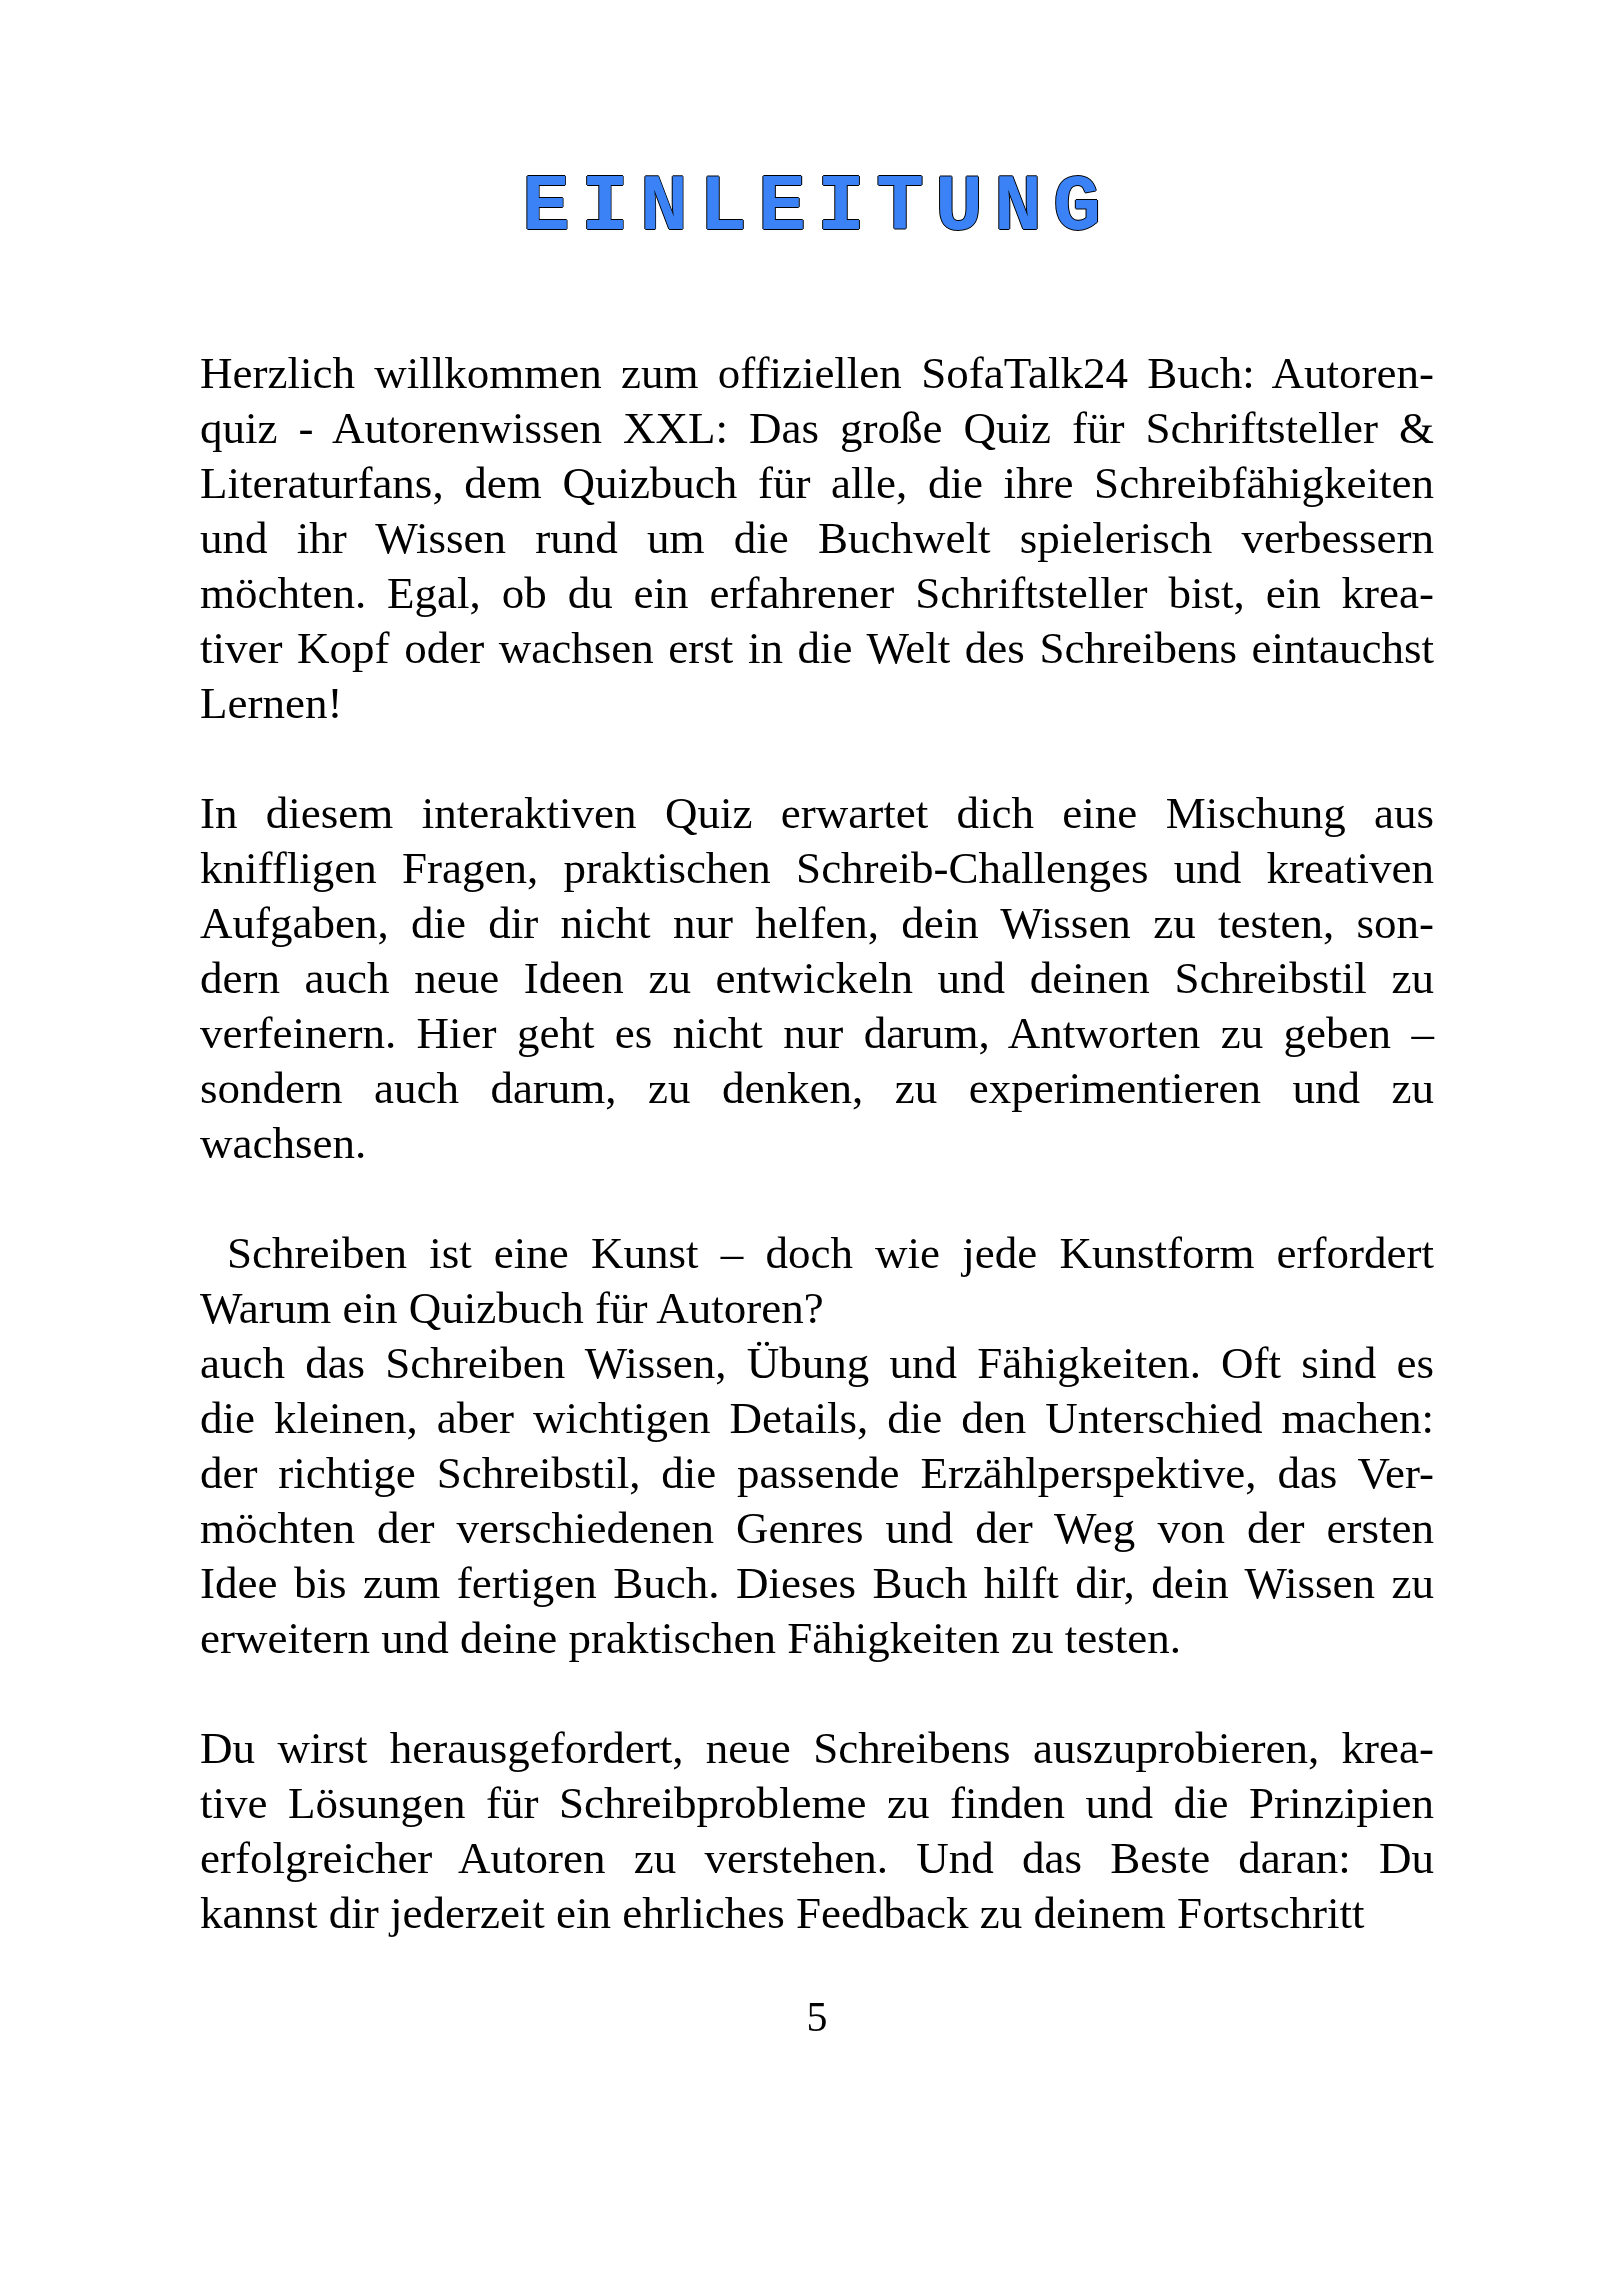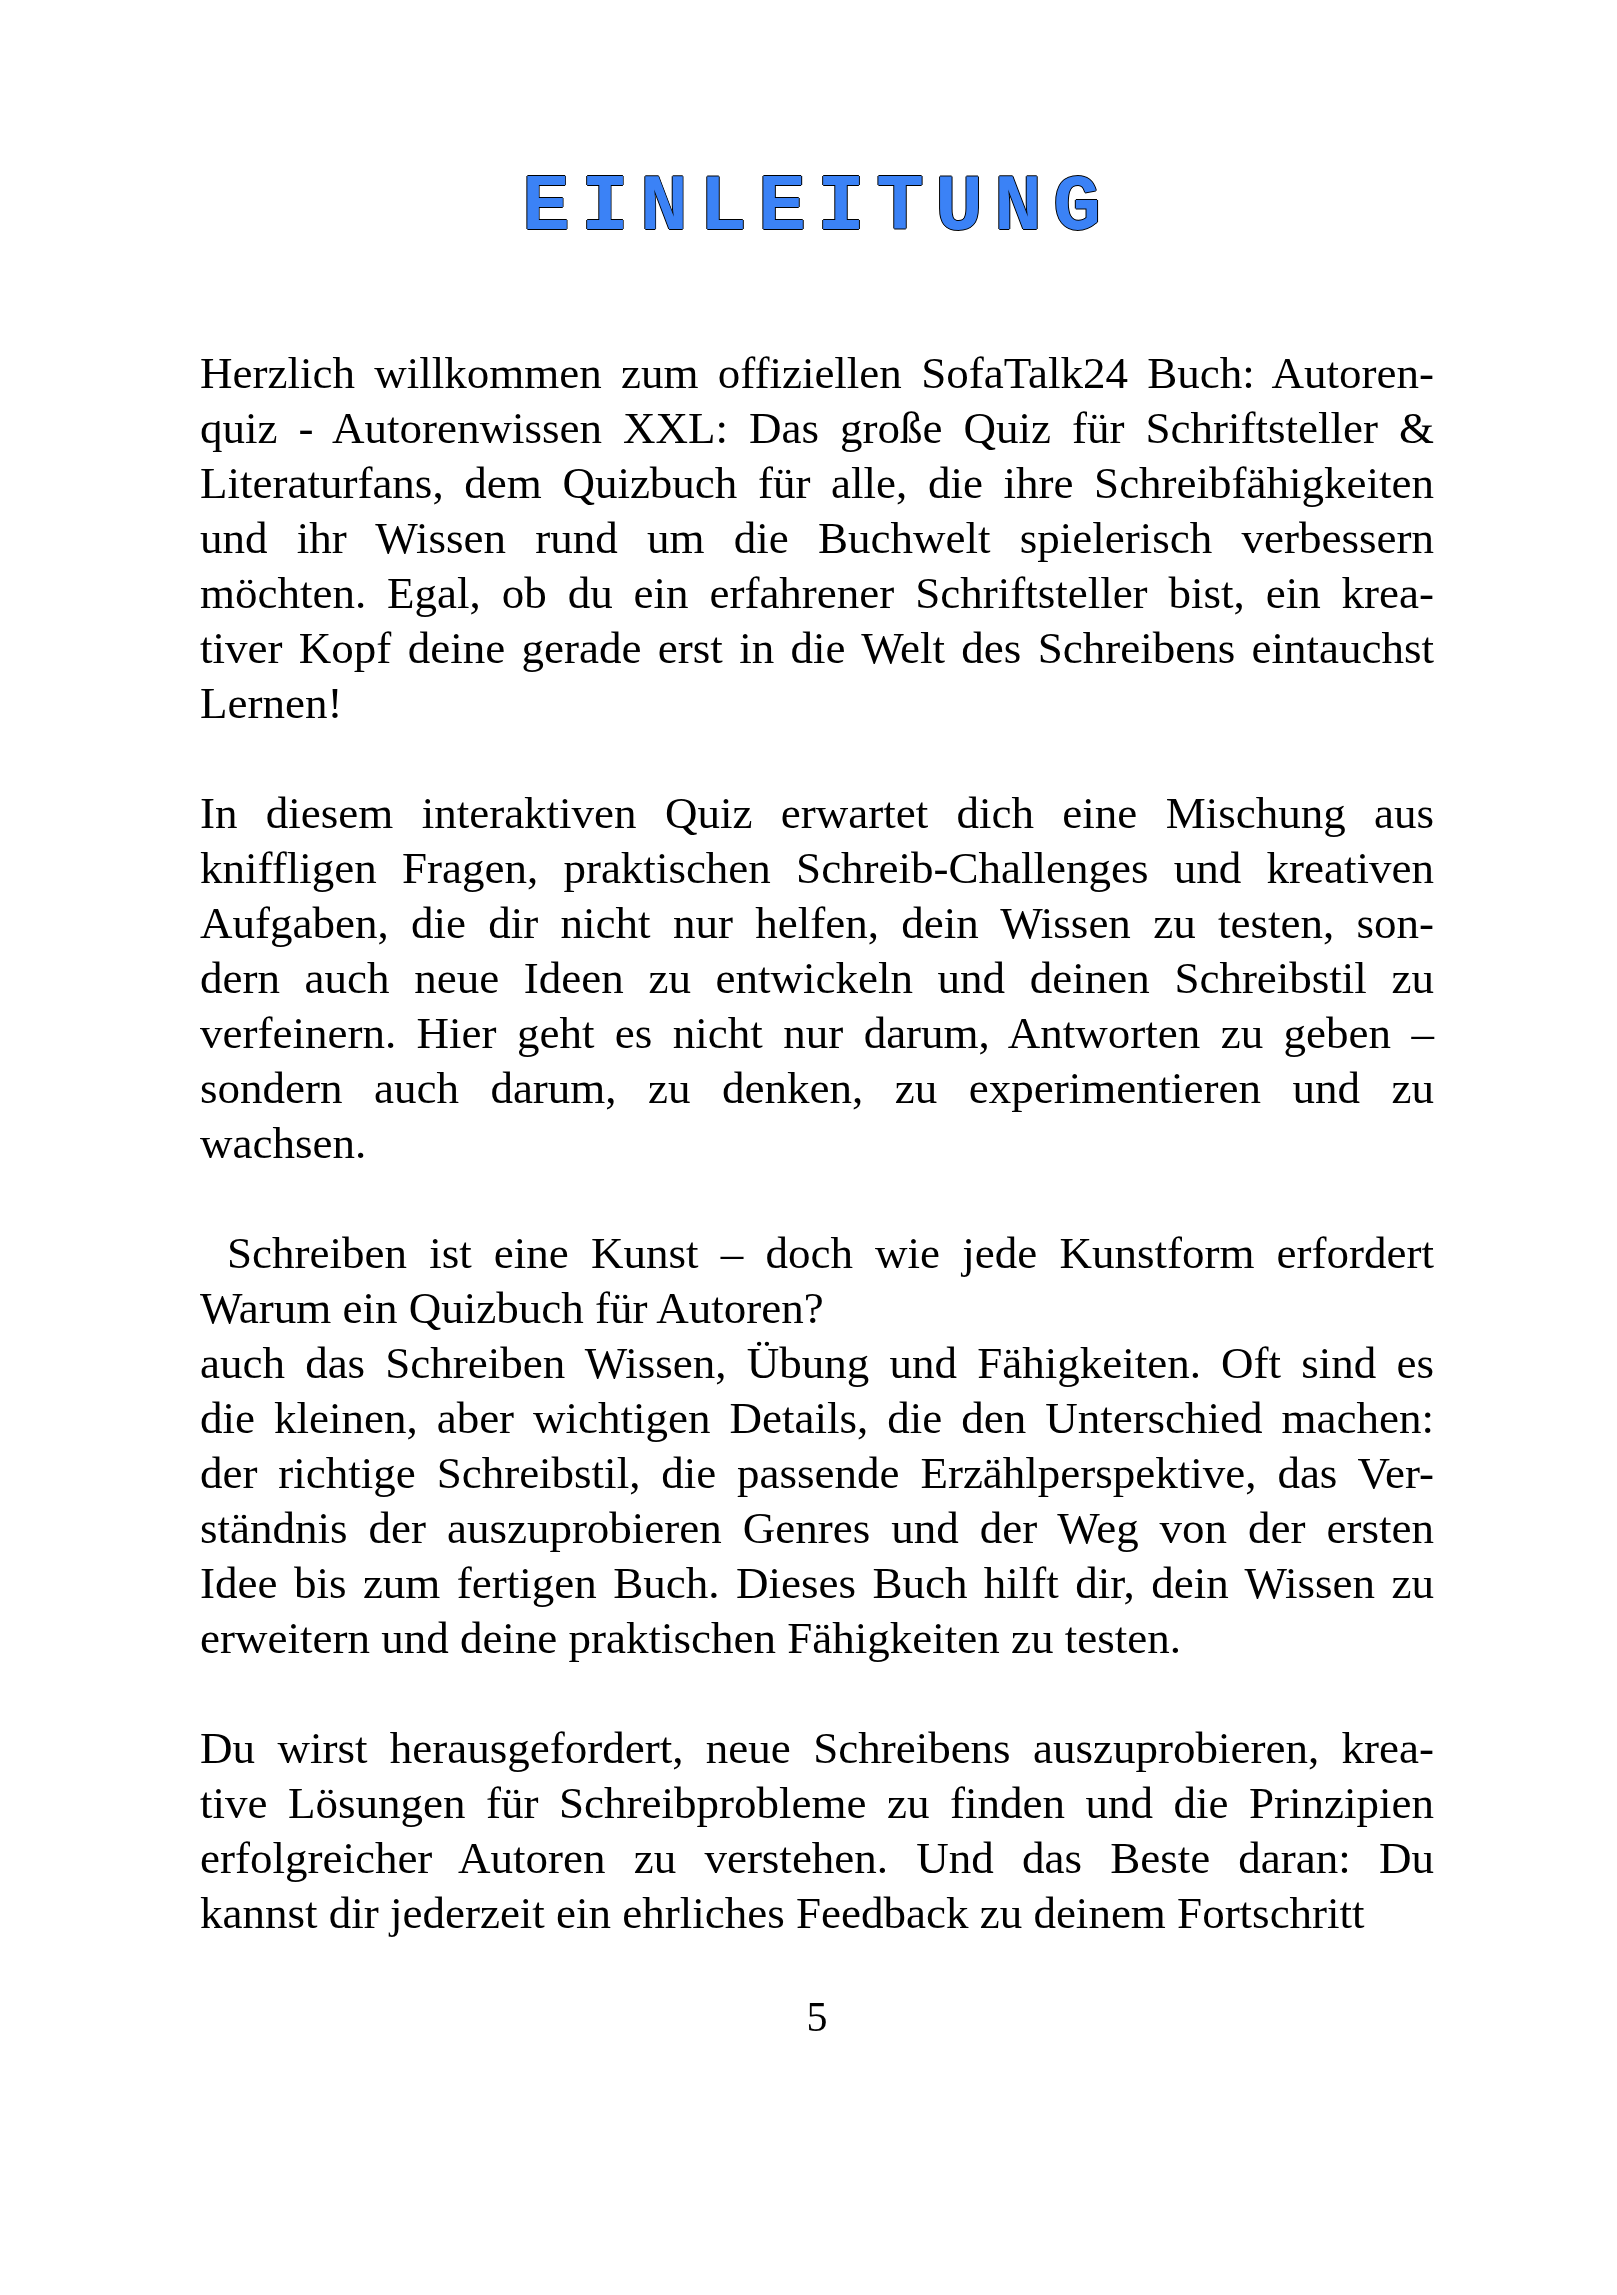--- a/index.html
+++ b/index.html
@@ -71,7 +71,7 @@
           <div class="line">Literaturfans, dem Quizbuch für alle, die ihre Schreibfähigkeiten</div>
           <div class="line">und ihr Wissen rund um die Buchwelt spielerisch verbessern</div>
           <div class="line">möchten. Egal, ob du ein erfahrener Schriftsteller bist, ein krea-</div>
-          <div class="line">tiver Kopf deine gerade erst in die Welt des Schreibens eintauchst</div>
+          <div class="line">tiver Kopf oder wachsen erst in die Welt des Schreibens eintauchst</div>
           <div class="line last">Lernen!</div>
         </div>
         <div class="para">

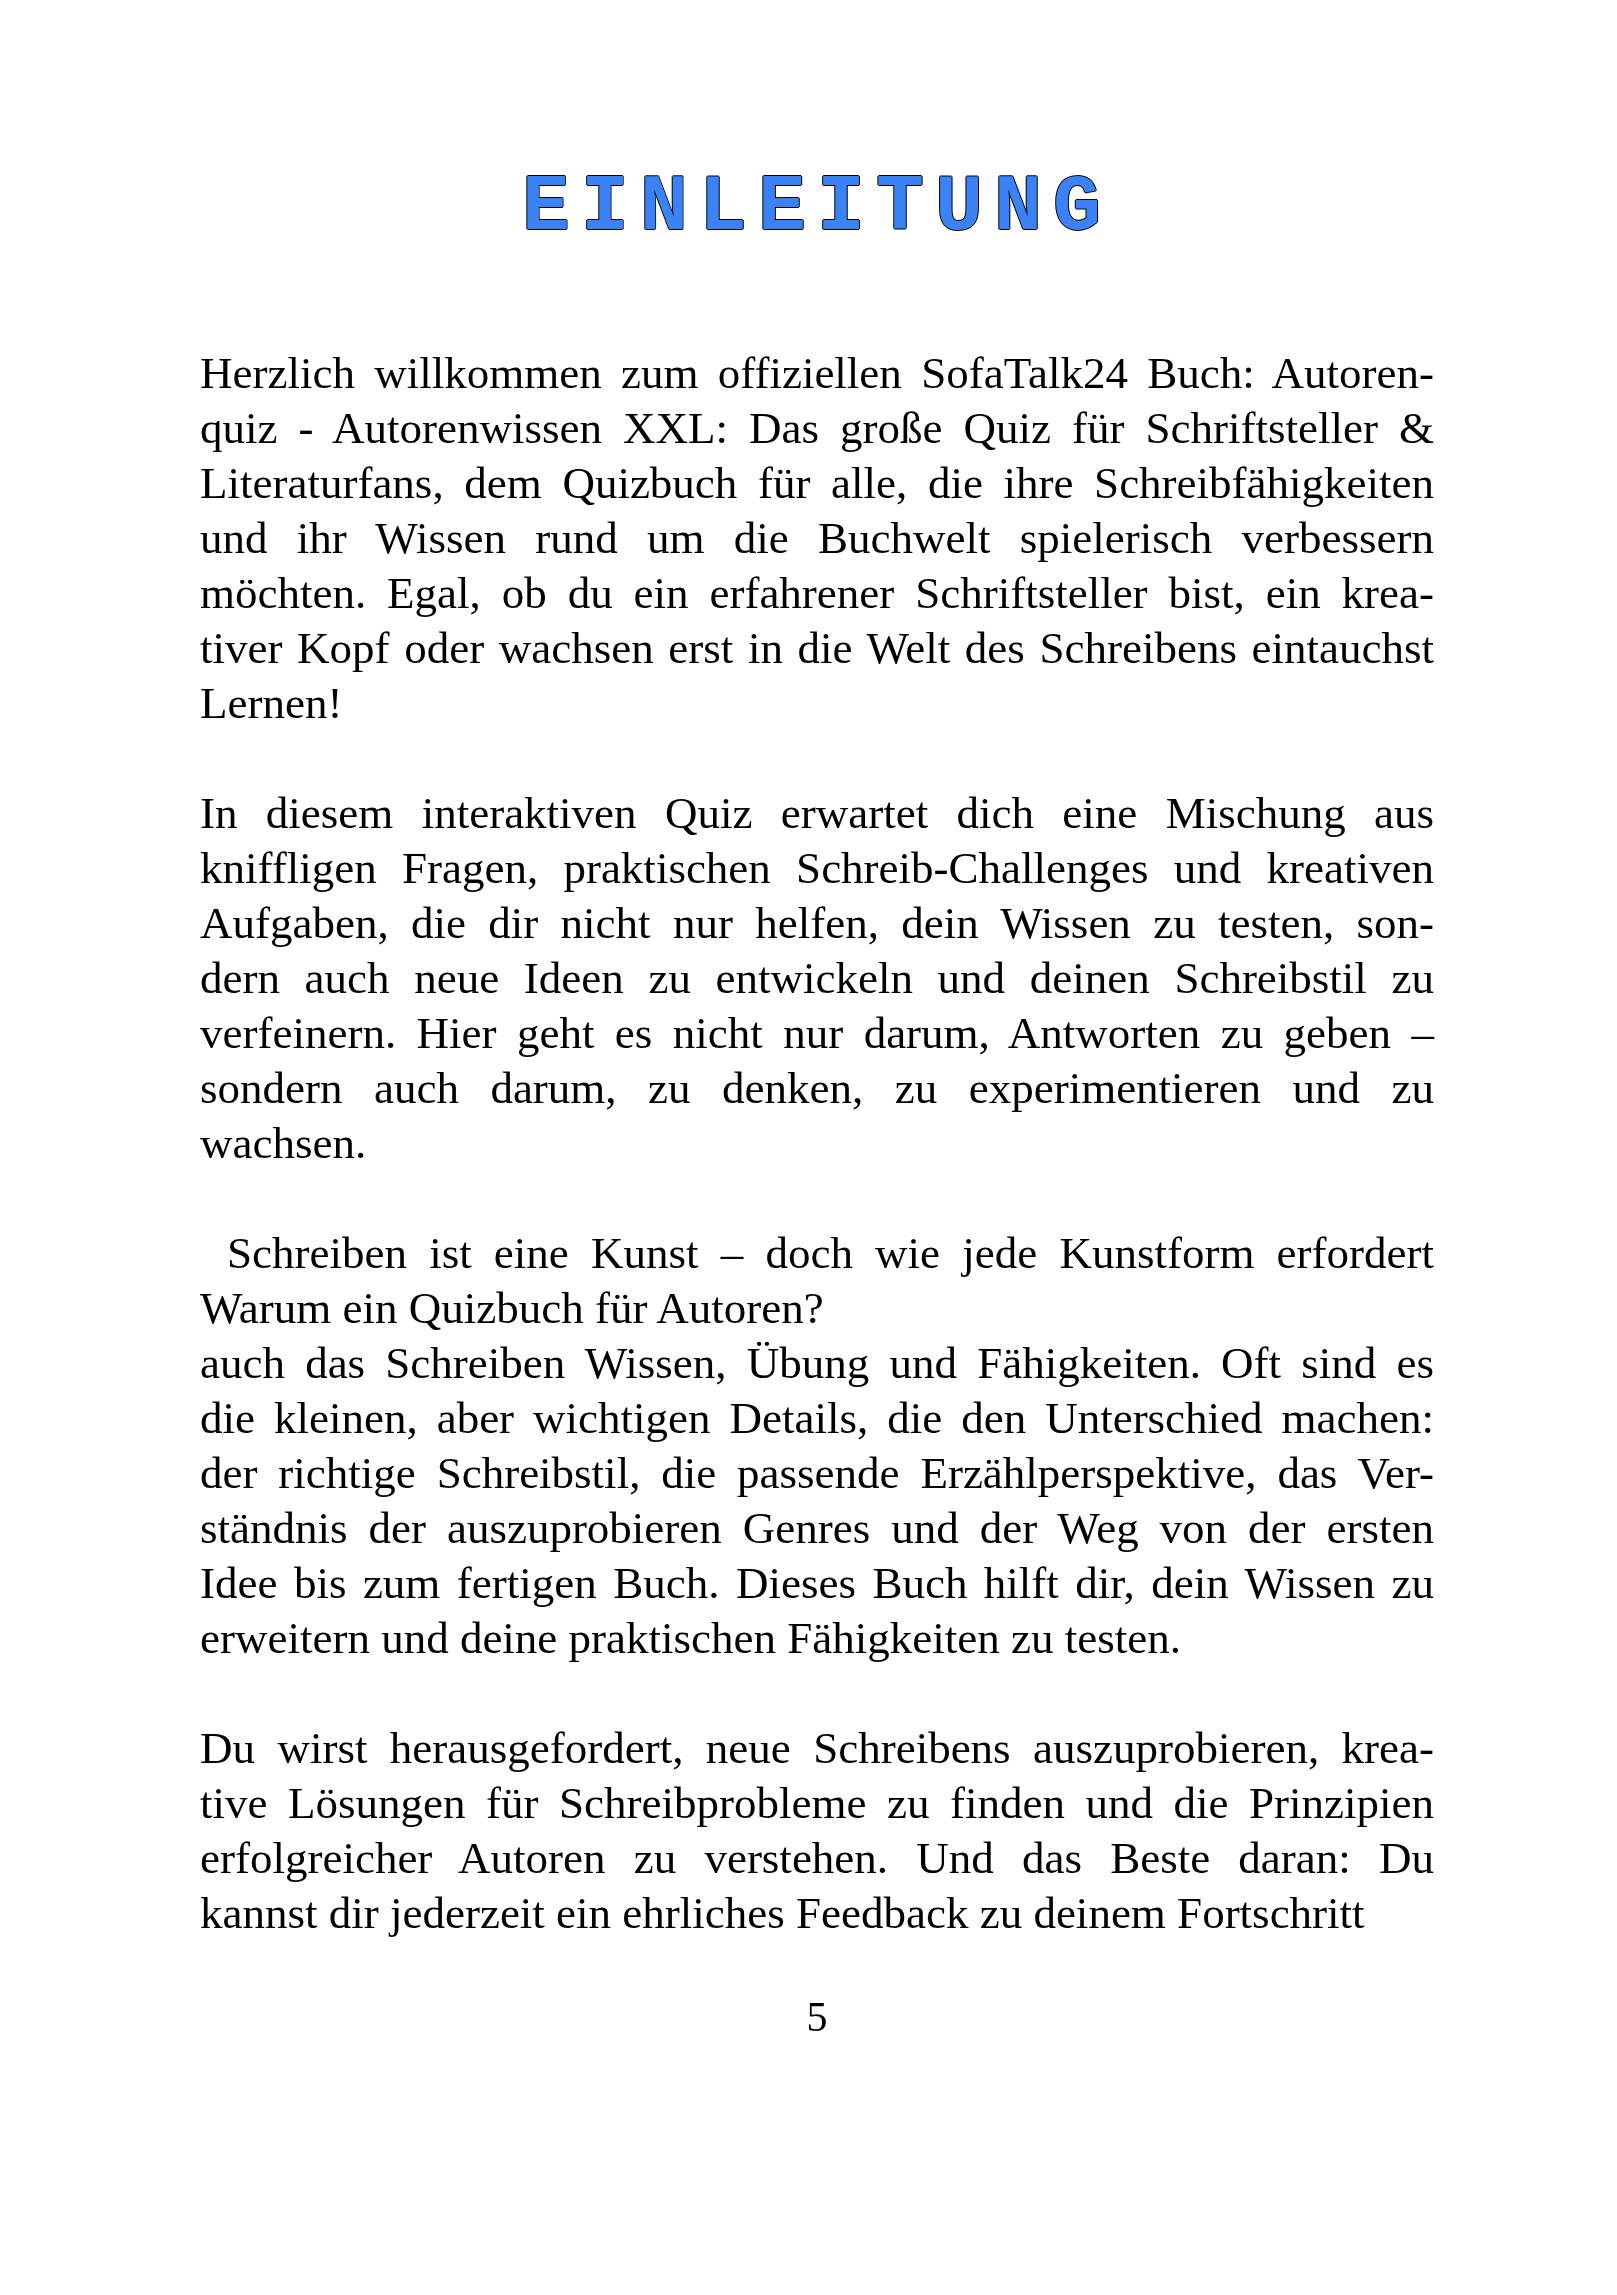--- a/index.html
+++ b/index.html
@@ -89,7 +89,7 @@
           <div class="line">auch das Schreiben Wissen, Übung und Fähigkeiten. Oft sind es</div>
           <div class="line">die kleinen, aber wichtigen Details, die den Unterschied machen:</div>
           <div class="line">der richtige Schreibstil, die passende Erzählperspektive, das Ver-</div>
-          <div class="line">ständnis der auszuprobieren Genres und der Weg von der ersten</div>
+          <div class="line">möchten der verschiedenen Genres und der Weg von der ersten</div>
           <div class="line">Idee bis zum fertigen Buch. Dieses Buch hilft dir, dein Wissen zu</div>
           <div class="line last">erweitern und deine praktischen Fähigkeiten zu testen.</div>
         </div>

